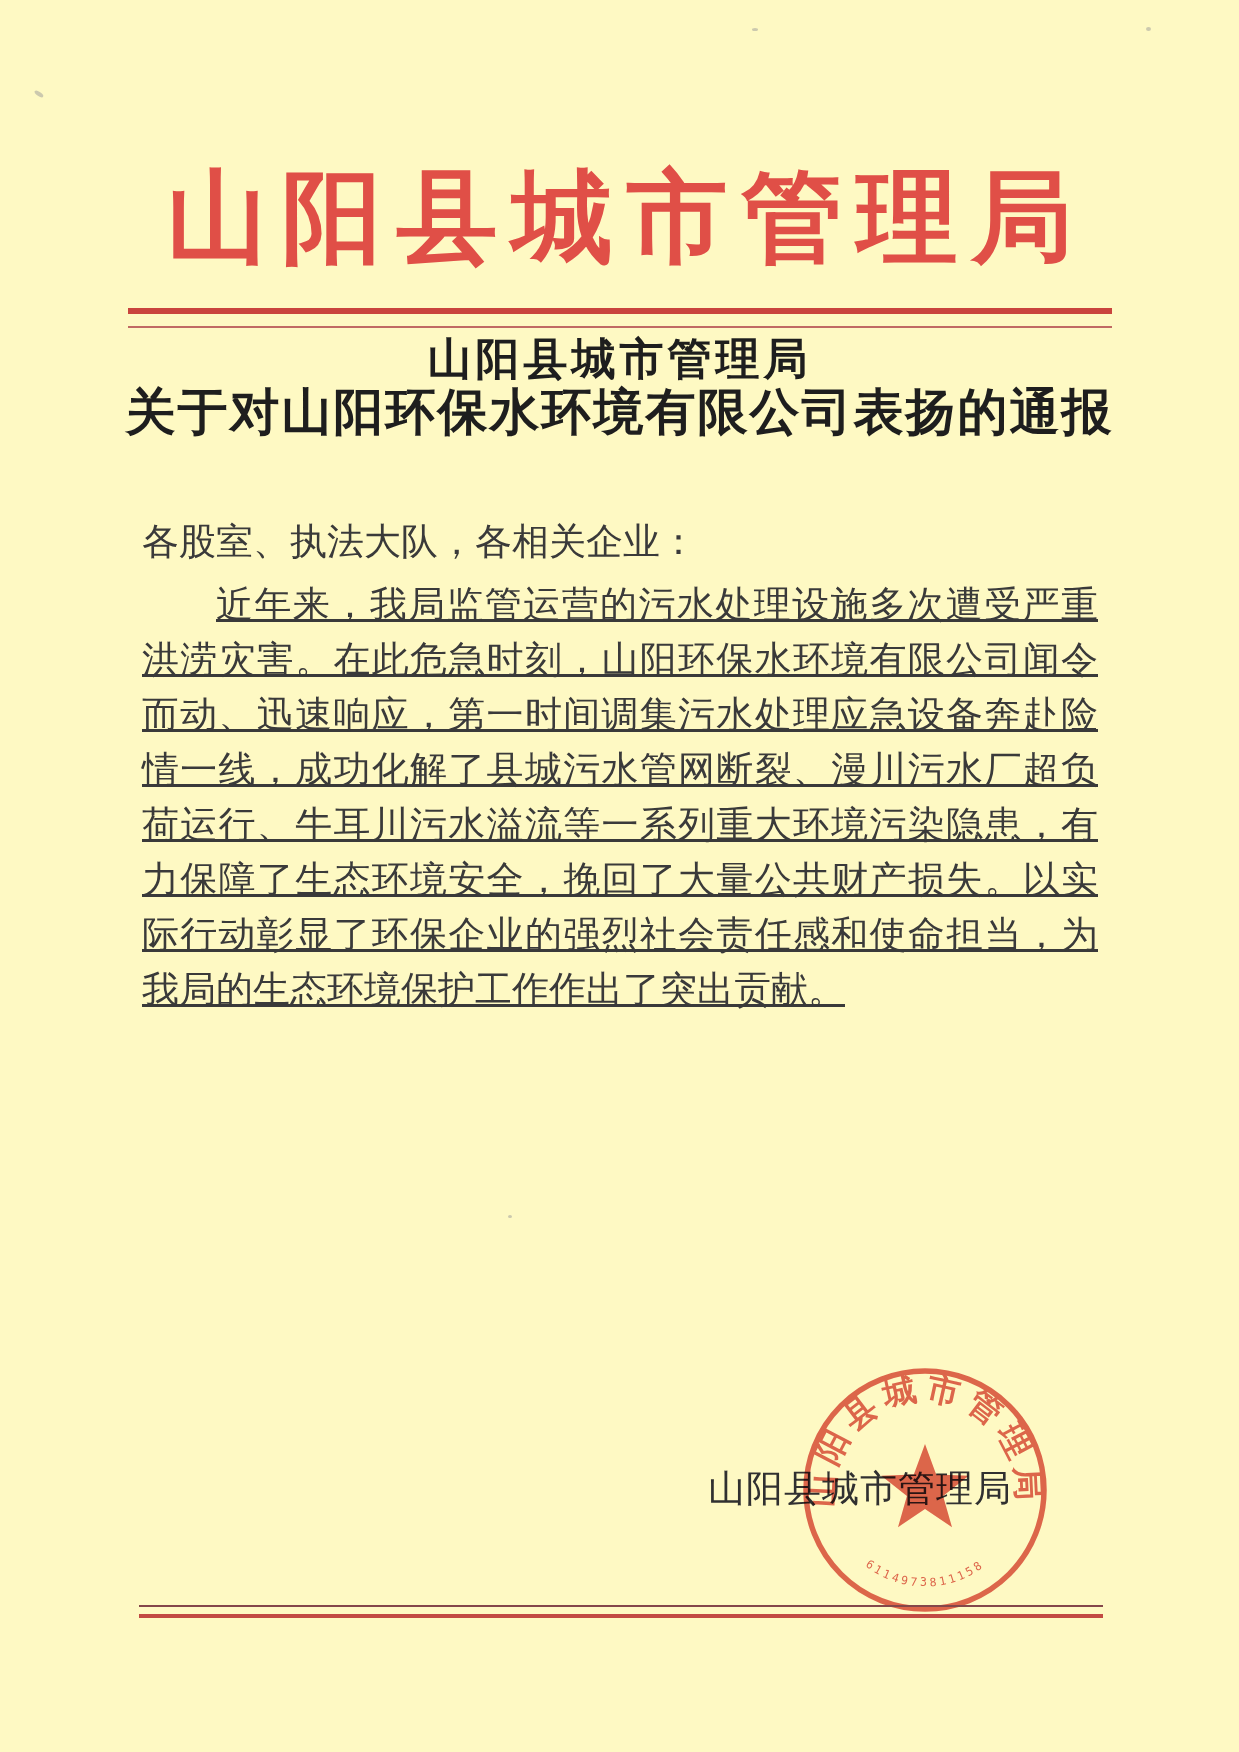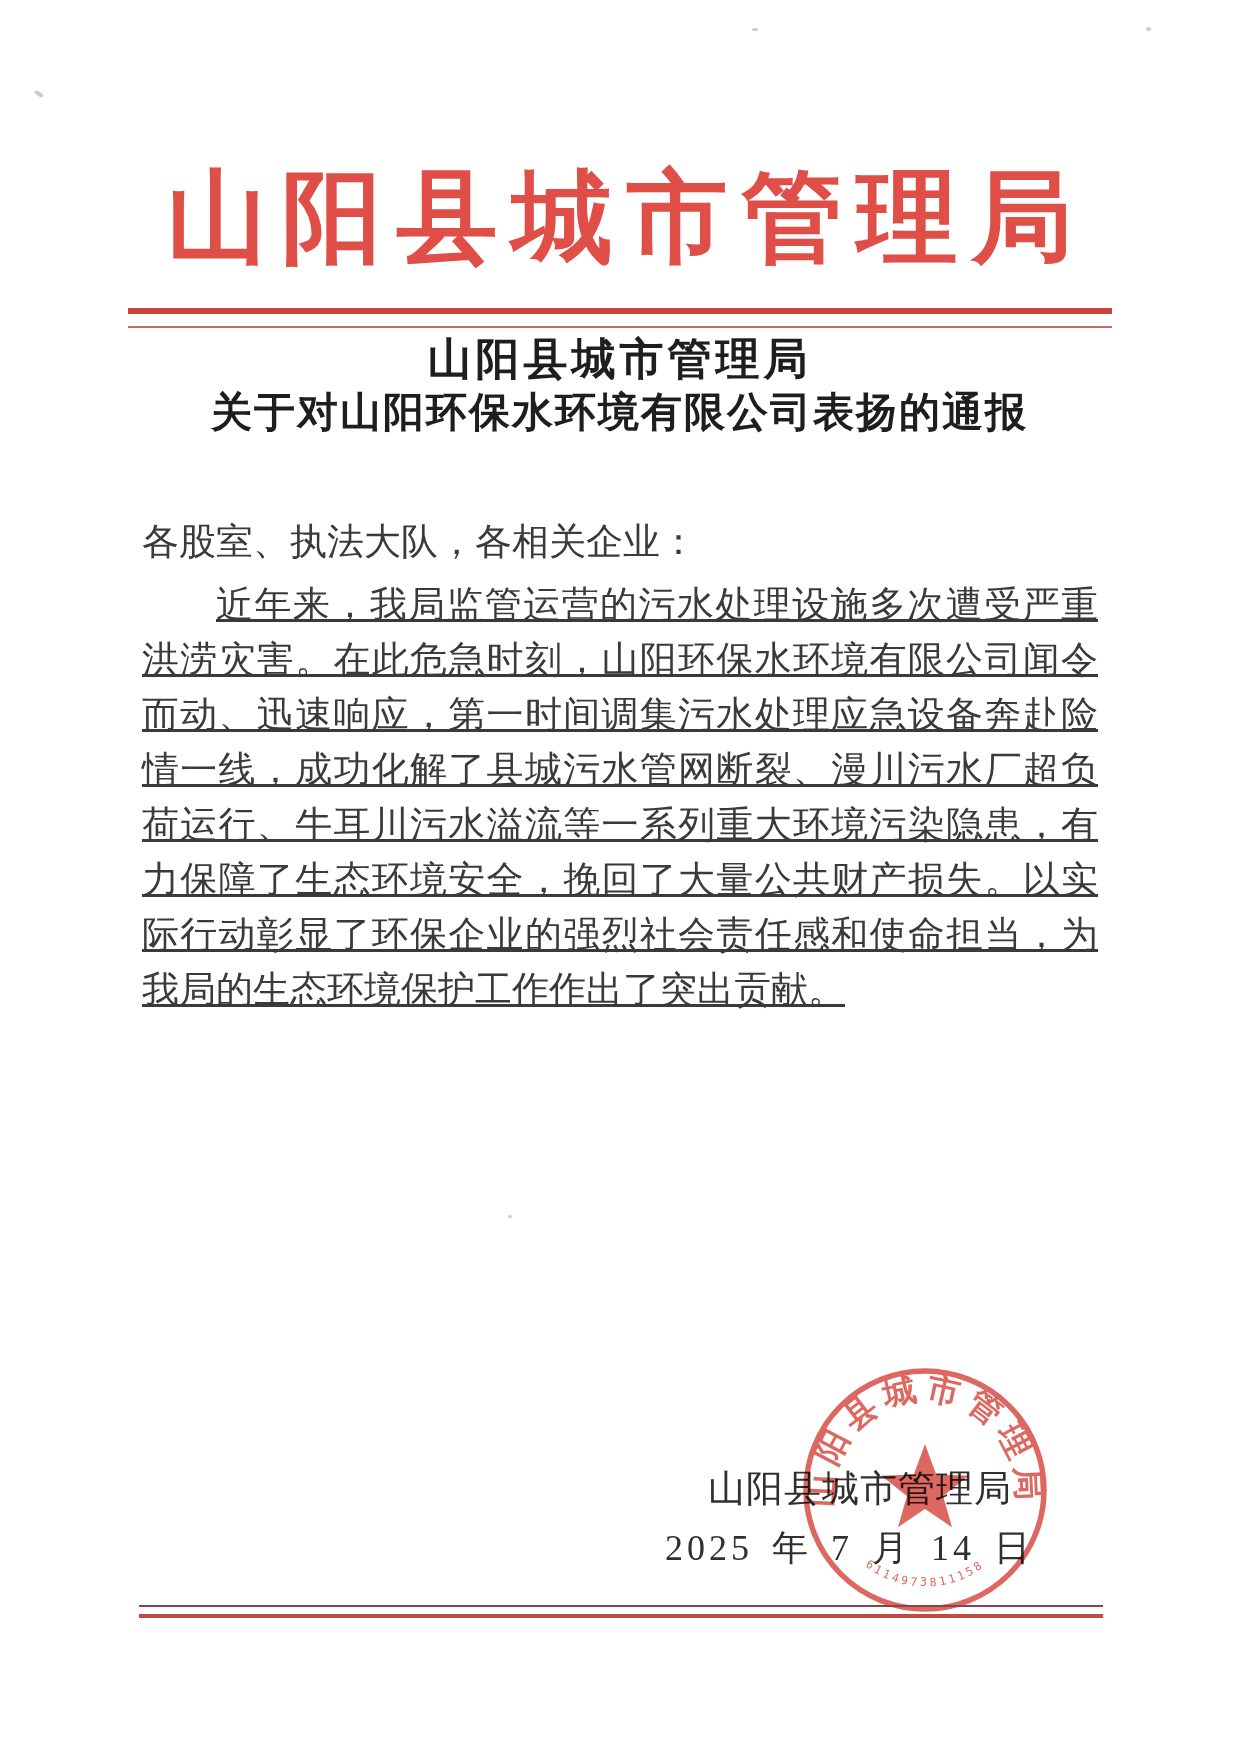--- a/index.html
+++ b/index.html
@@ -8,7 +8,7 @@
     width: 1239px;
     height: 1752px;
     margin: 0 auto;
-    background: #ffffff;
+    background: #fef9c3;
     overflow: hidden;
     font-family: "Liberation Serif", serif;
   }

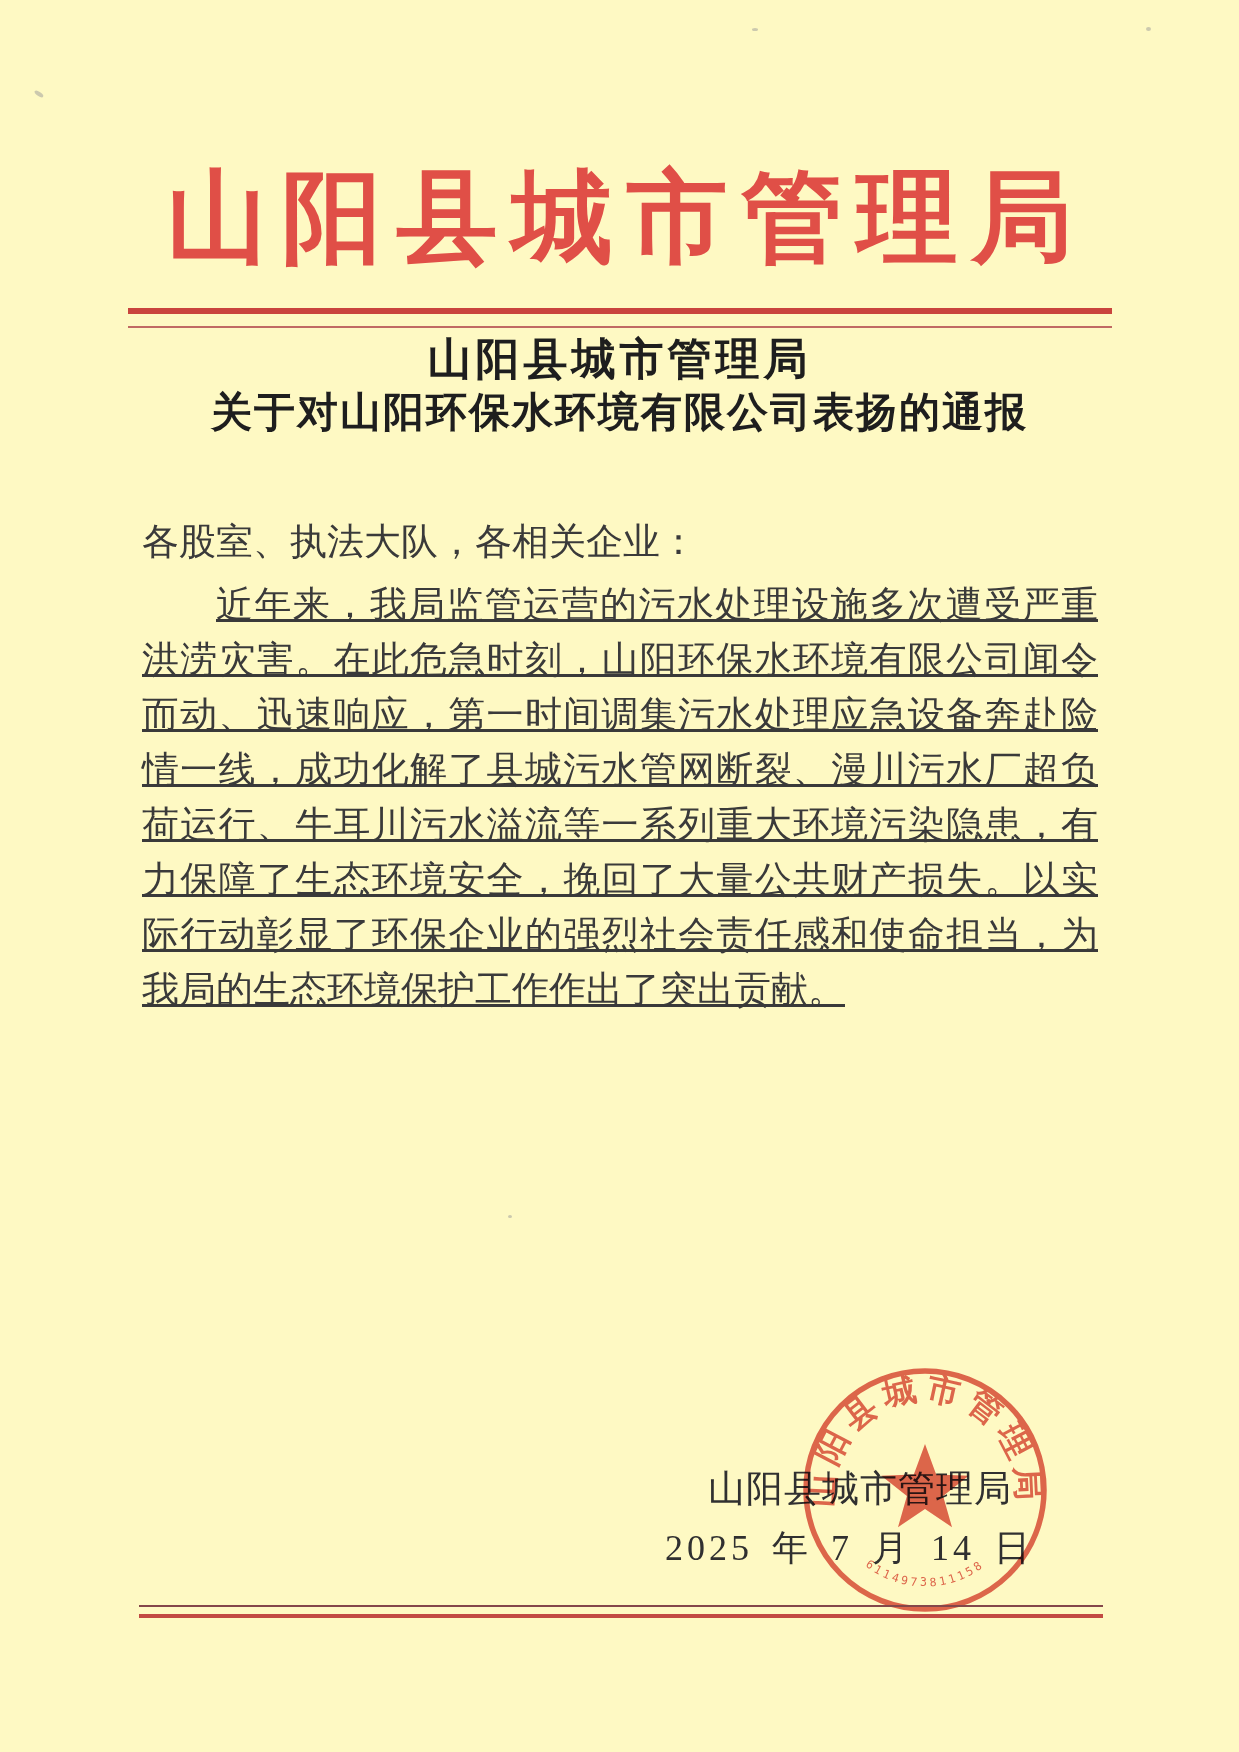--- a/index.html
+++ b/index.html
@@ -37,7 +37,7 @@
     font-weight: bold;
   }
   .doc-title .t1 { font-size: 44px; line-height: 52px; letter-spacing: 4px; }
-  .doc-title .t2 { font-size: 41px; line-height: 52px; letter-spacing: 2px; }
+  .doc-title .t2 { font-size: 50px; line-height: 52px; letter-spacing: 2px; }
   
   .body-text {
     position: absolute;

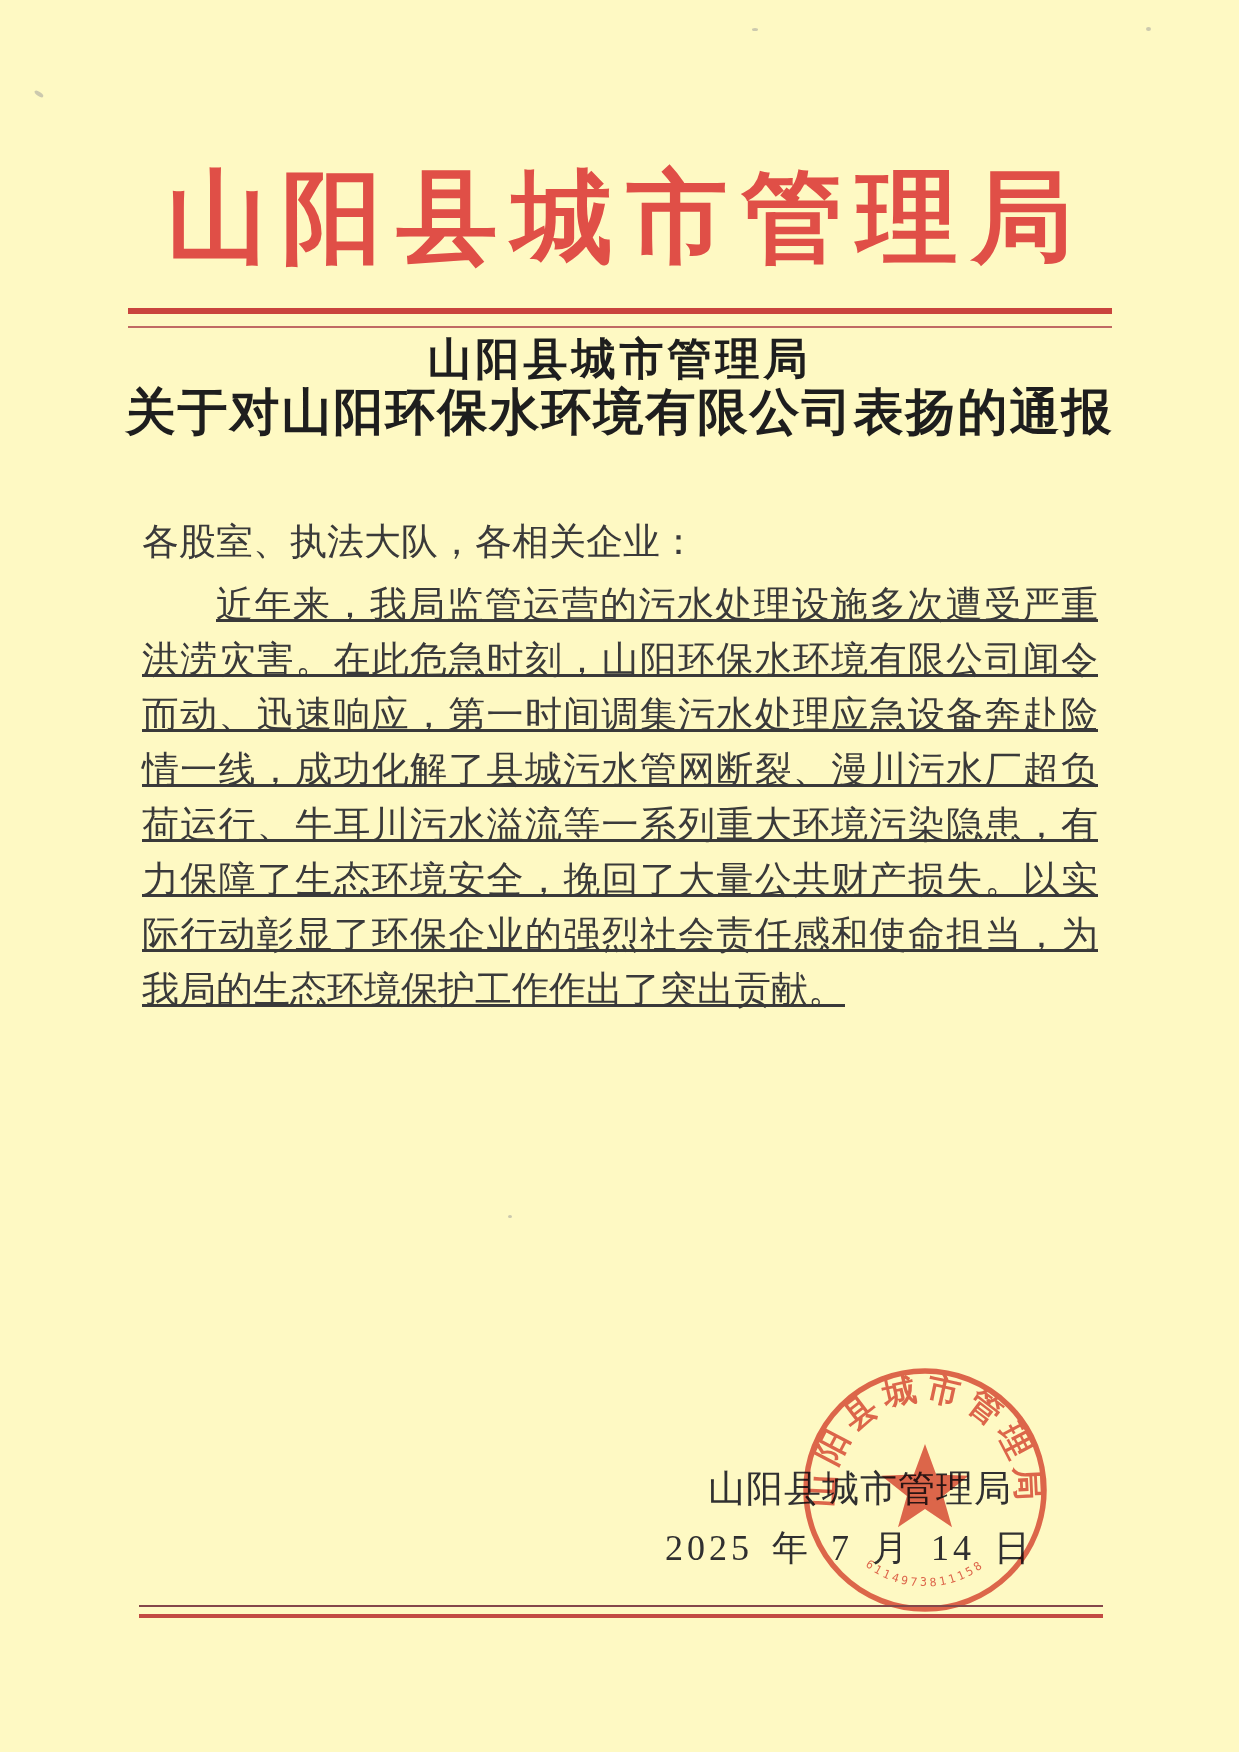--- a/index.html
+++ b/index.html
@@ -111,7 +111,6 @@
   </div>
 
   <div class="signature">山阳县城市管理局</div>
-  <div class="doc-date">2025 年 7 月 14 日</div>
 
   <svg class="seal" viewBox="0 0 264 264">
     <g fill="none" stroke="#d9534b">

